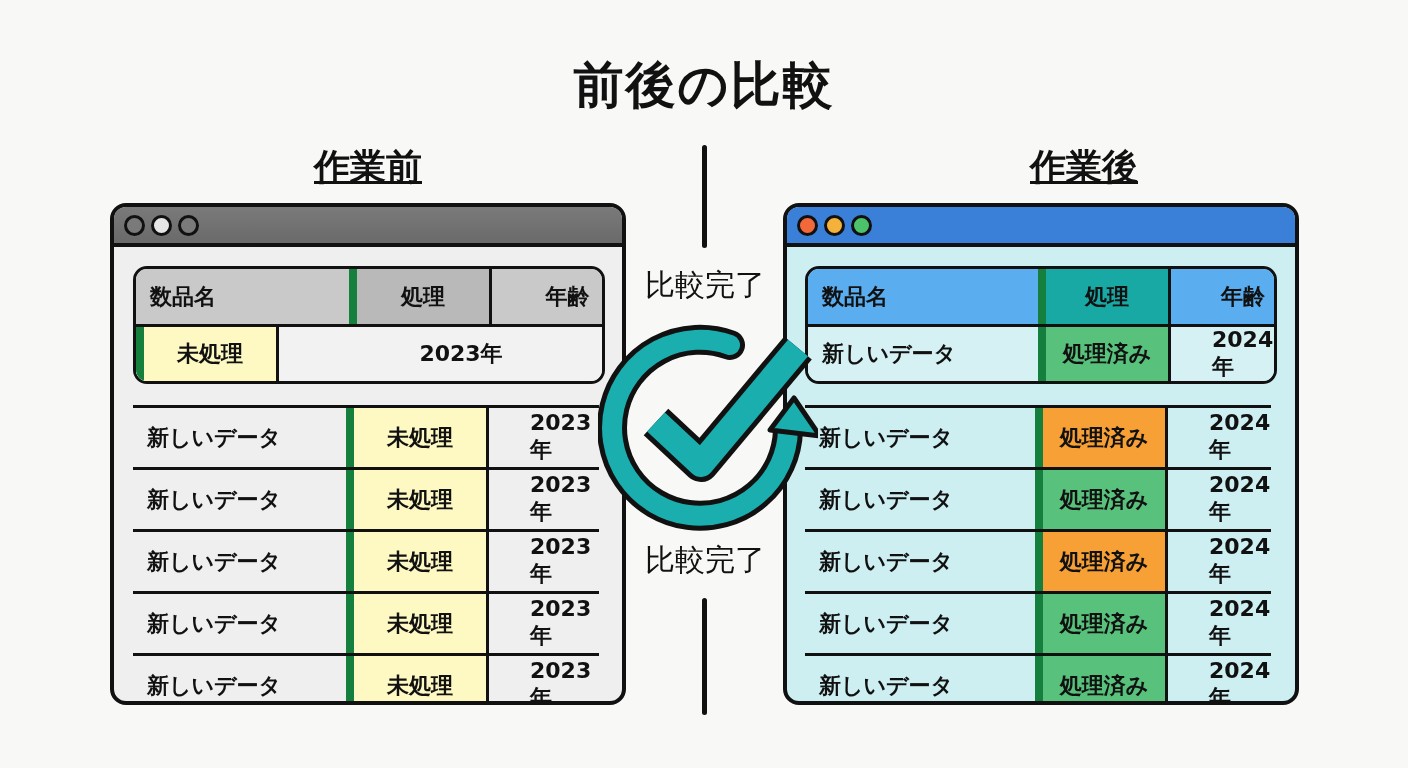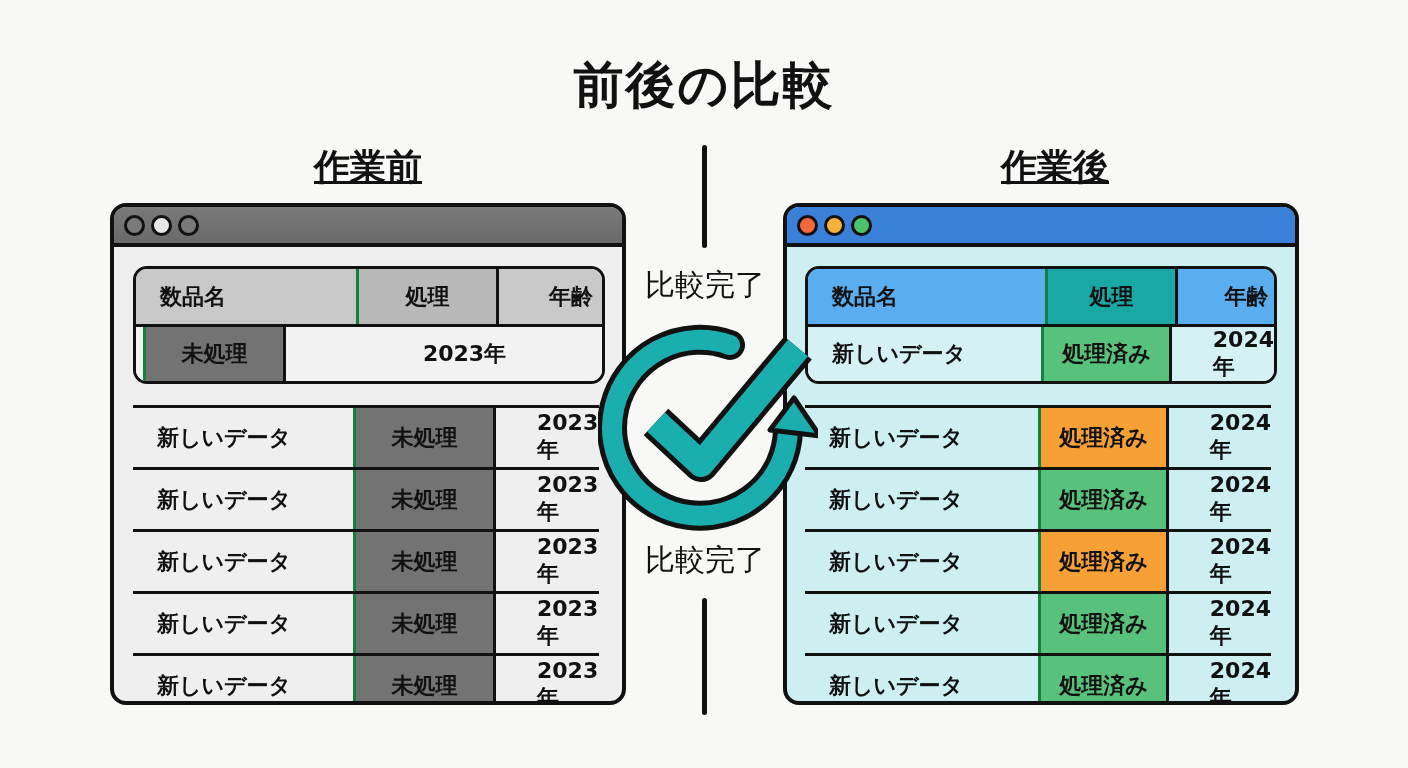--- a/index.html
+++ b/index.html
@@ -47,7 +47,7 @@
 <div class="title">前後の比較</div>
 
 <div class="heading" style="left:218px;">作業前</div>
-<div class="heading" style="left:905px;">作業後</div>
+<div class="heading" style="left:934px;">作業後</div>
 
 <div class="divline" style="top:145px;height:103px;"></div>
 <div class="divline" style="top:598px;height:117px;"></div>

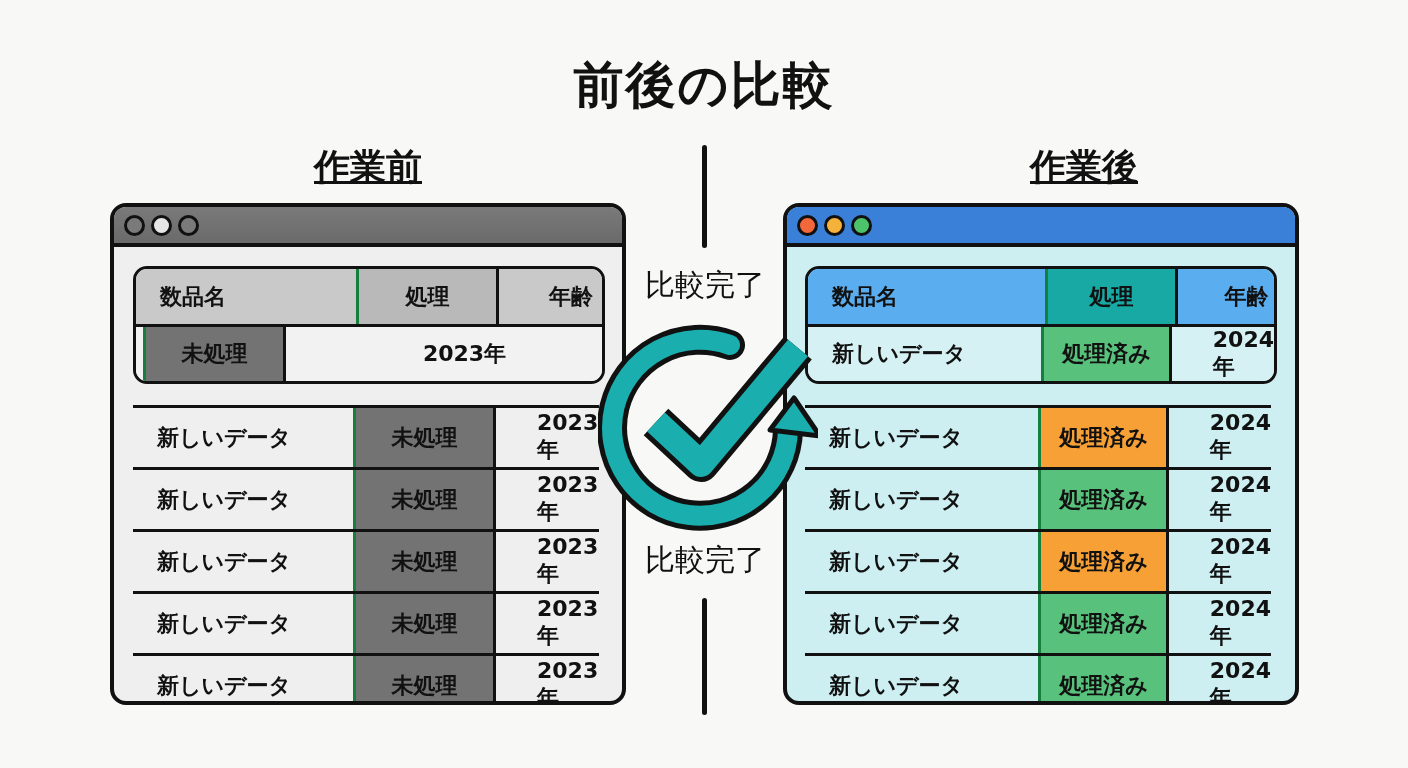--- a/index.html
+++ b/index.html
@@ -18,7 +18,7 @@
   .hrow{display:flex;height:55px;}
   .hrow + .hrow{border-top:3px solid #111;height:54px;}
   .cell{display:flex;align-items:center;font-size:22px;font-weight:bold;box-sizing:border-box;}
-  .c1{padding-left:24px;}
+  .c1{padding-left:14px;}
   .c2{justify-content:center;border-left:3px solid #15803d;border-right:3px solid #111;margin-left:7px;}
   .c3{justify-content:center;margin-left:41px;}
   .win-left .c1{width:213px;} .win-left .c2{width:143px;} .win-left .c3{flex:1;}

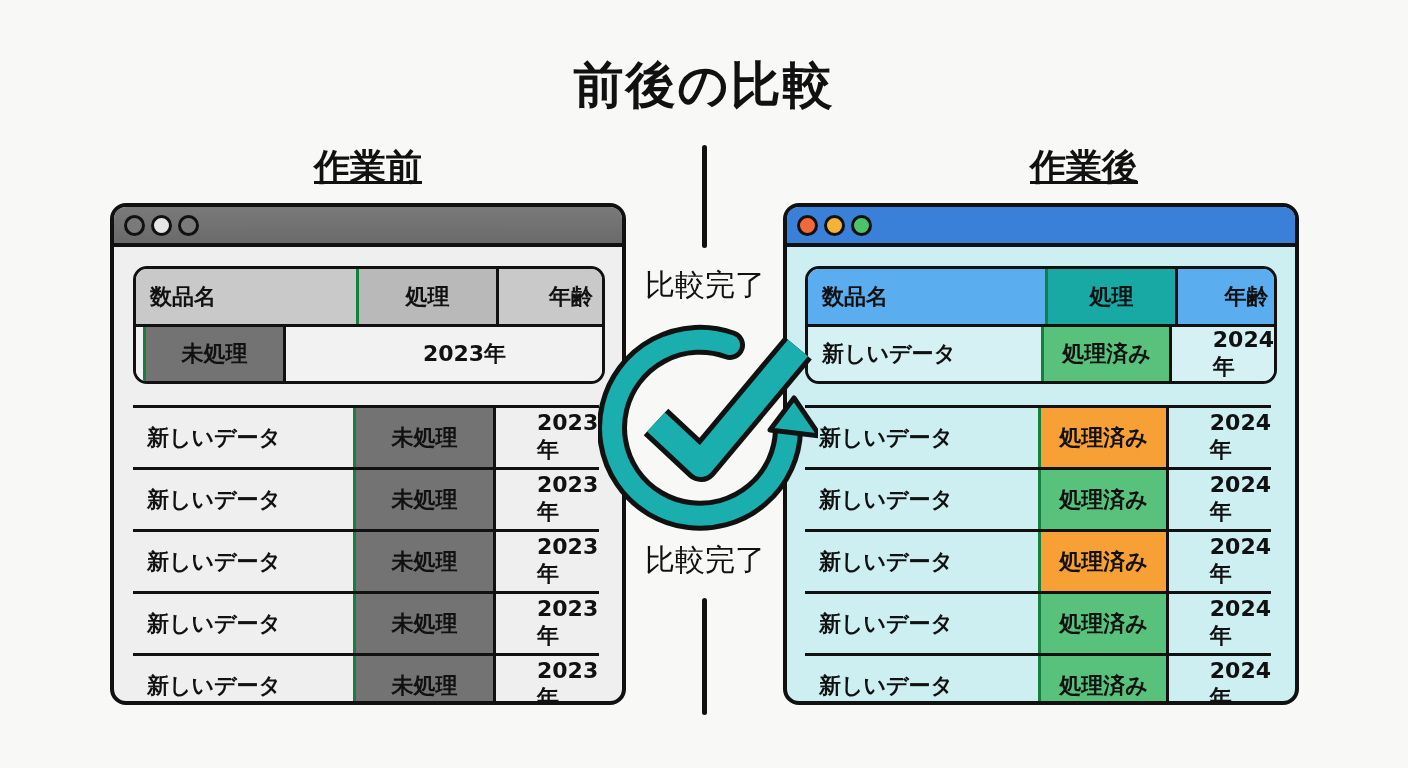--- a/index.html
+++ b/index.html
@@ -19,7 +19,7 @@
   .hrow + .hrow{border-top:3px solid #111;height:54px;}
   .cell{display:flex;align-items:center;font-size:22px;font-weight:bold;box-sizing:border-box;}
   .c1{padding-left:14px;}
-  .c2{justify-content:center;border-left:3px solid #15803d;border-right:3px solid #111;margin-left:7px;}
+  .c2{justify-content:center;border-left:8px solid #15803d;border-right:3px solid #111;}
   .c3{justify-content:center;margin-left:41px;}
   .win-left .c1{width:213px;} .win-left .c2{width:143px;} .win-left .c3{flex:1;}
   .win-right .hbox{left:18px;}

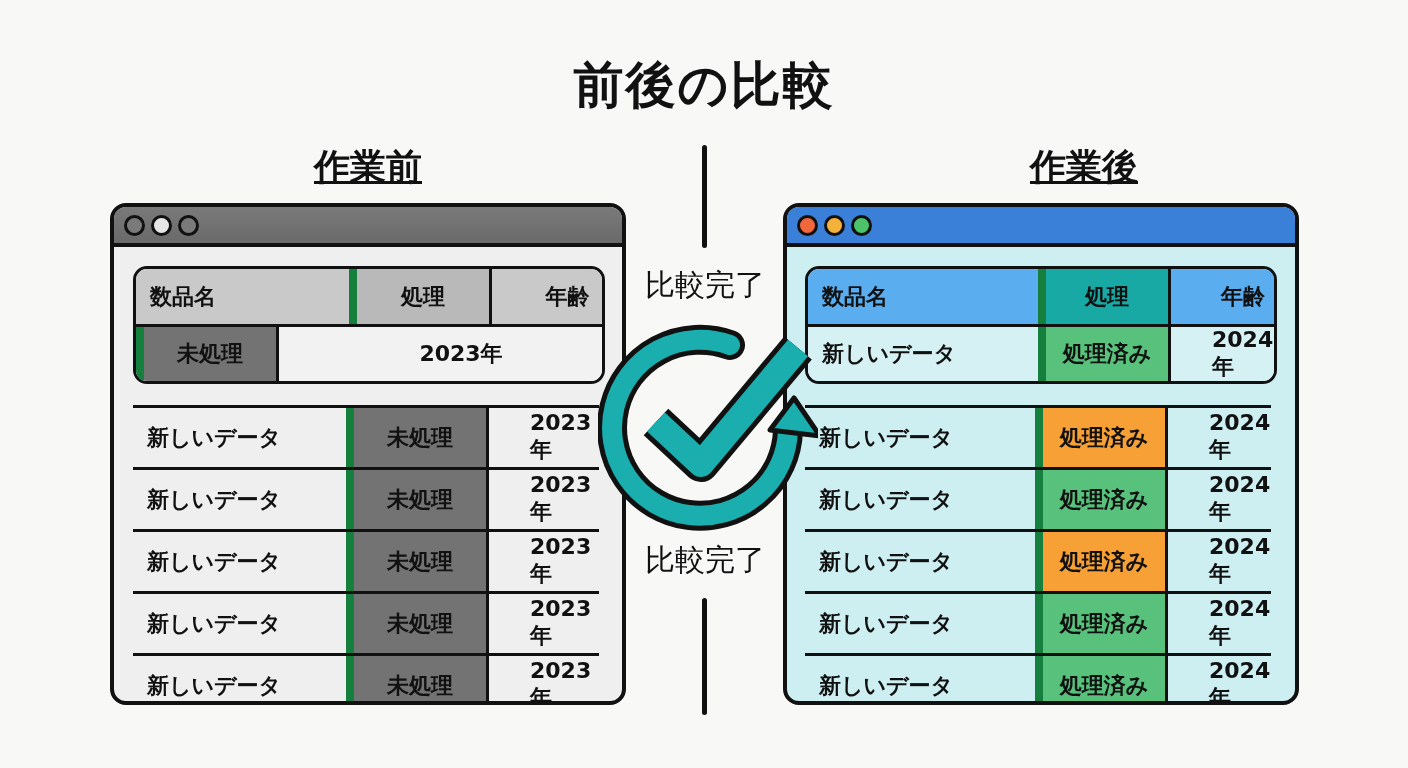--- a/index.html
+++ b/index.html
@@ -32,7 +32,7 @@
   .left-hdr{background:#c9c9c9;}
   .left-hdr .c2{background:#b9b9b9;}
   .left-data{background:#f2f2f2;}
-  .left-data .c2,.win-left .rows .c2{background:#737373;}
+  .left-data .c2,.win-left .rows .c2{background:#fef9c3;}
   .right-hdr{background:#5aaef0;}
   .right-hdr .c2{background:#19a9a5;}
   .right-data{background:#d6f1f3;}

